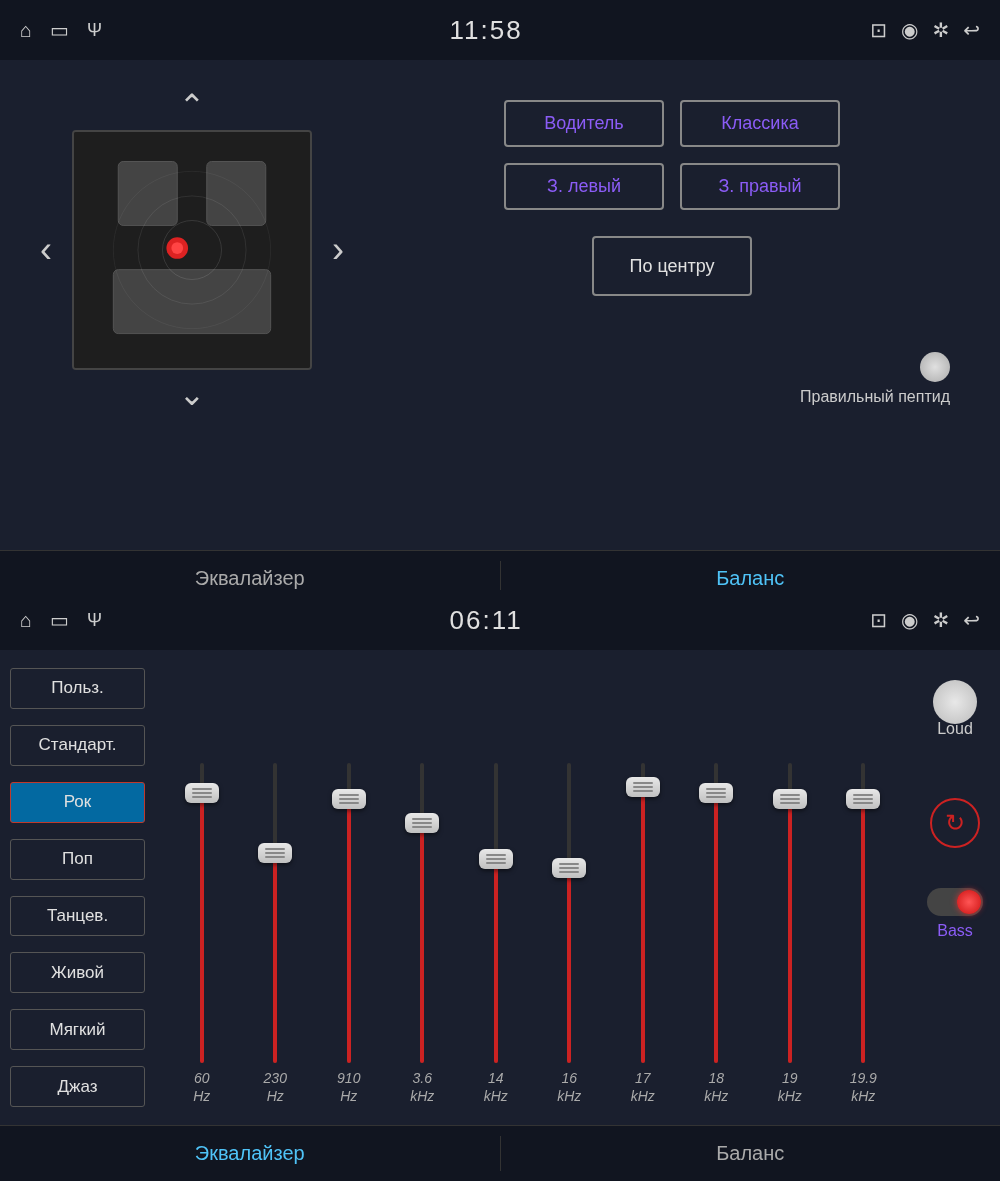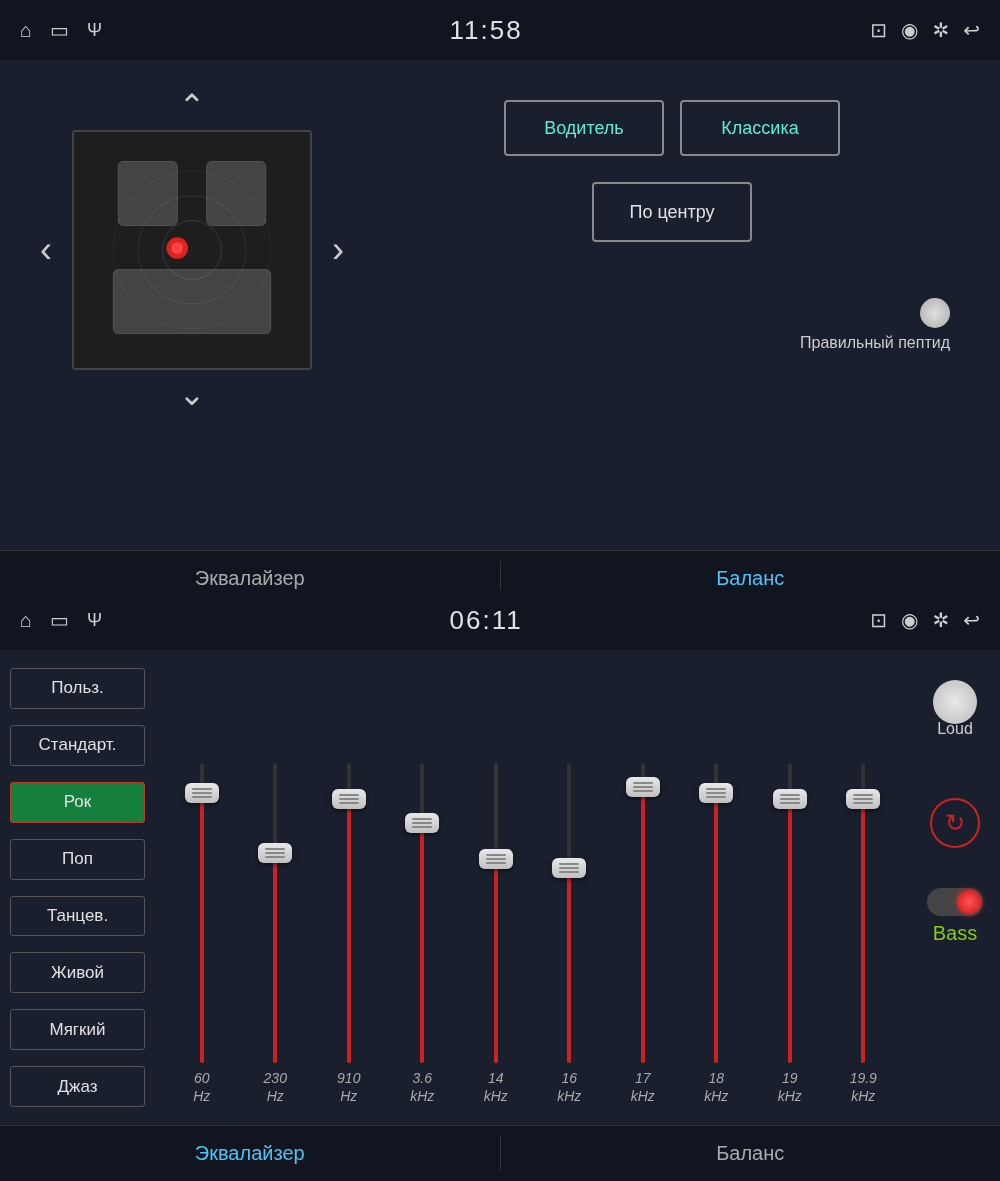--- a/index.html
+++ b/index.html
@@ -131,10 +131,10 @@
 
     .seat-btn {
       width: 160px;
-      height: 56px;
+      height: 47px;
       background: transparent;
       border: 2px solid #888;
-      color: #5eead4;
+      color: #8b5cf6;
       font-size: 18px;
       cursor: pointer;
       border-radius: 4px;

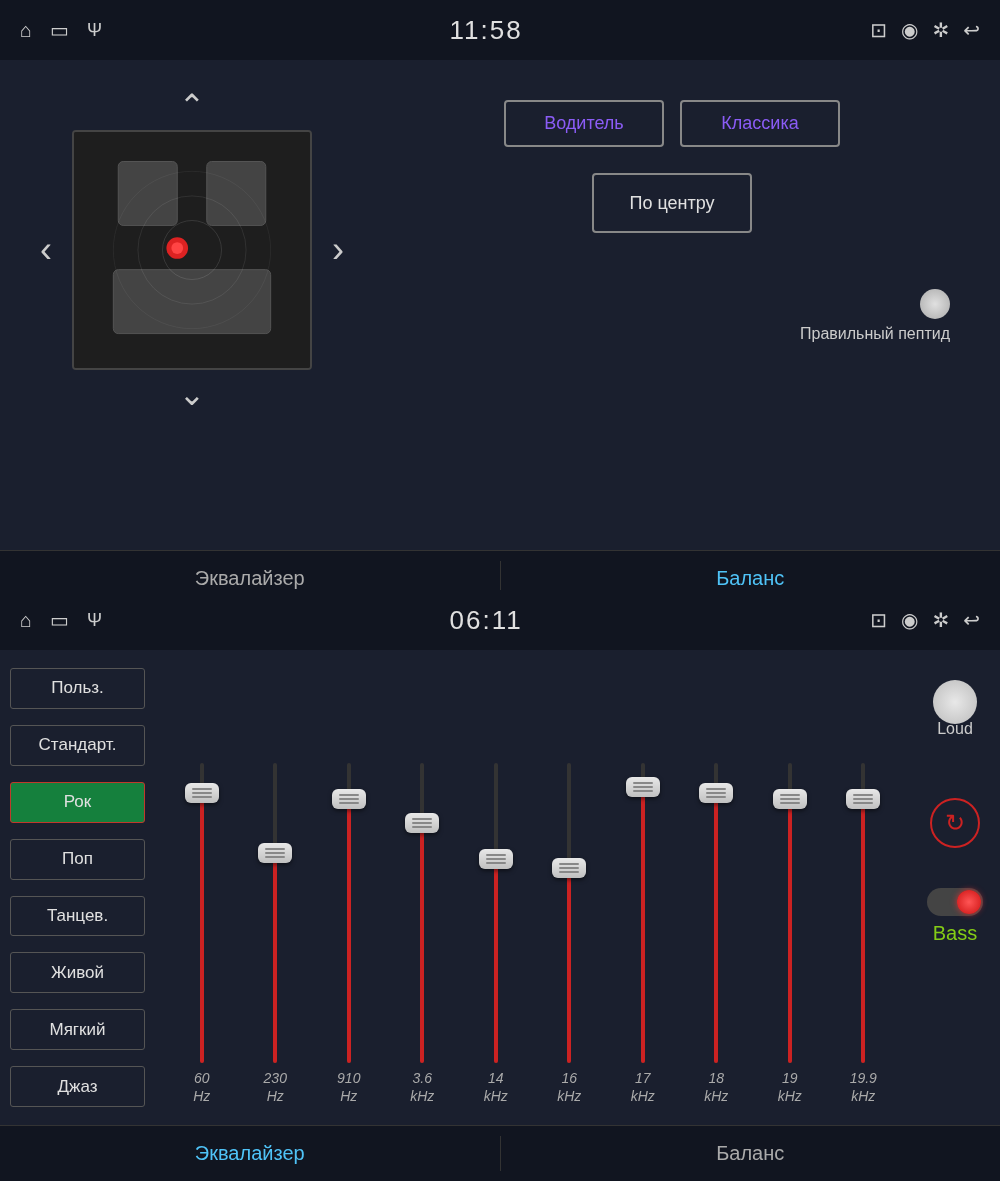--- a/index.html
+++ b/index.html
@@ -468,6 +468,10 @@
         <button class="seat-btn">Водитель</button>
         <button class="seat-btn">Классика</button>
       </div>
+      <div class="btn-row">
+        <button class="seat-btn">З. левый</button>
+        <button class="seat-btn">З. правый</button>
+      </div>
       <button class="center-btn">По центру</button>
 
       <div class="balance-status">

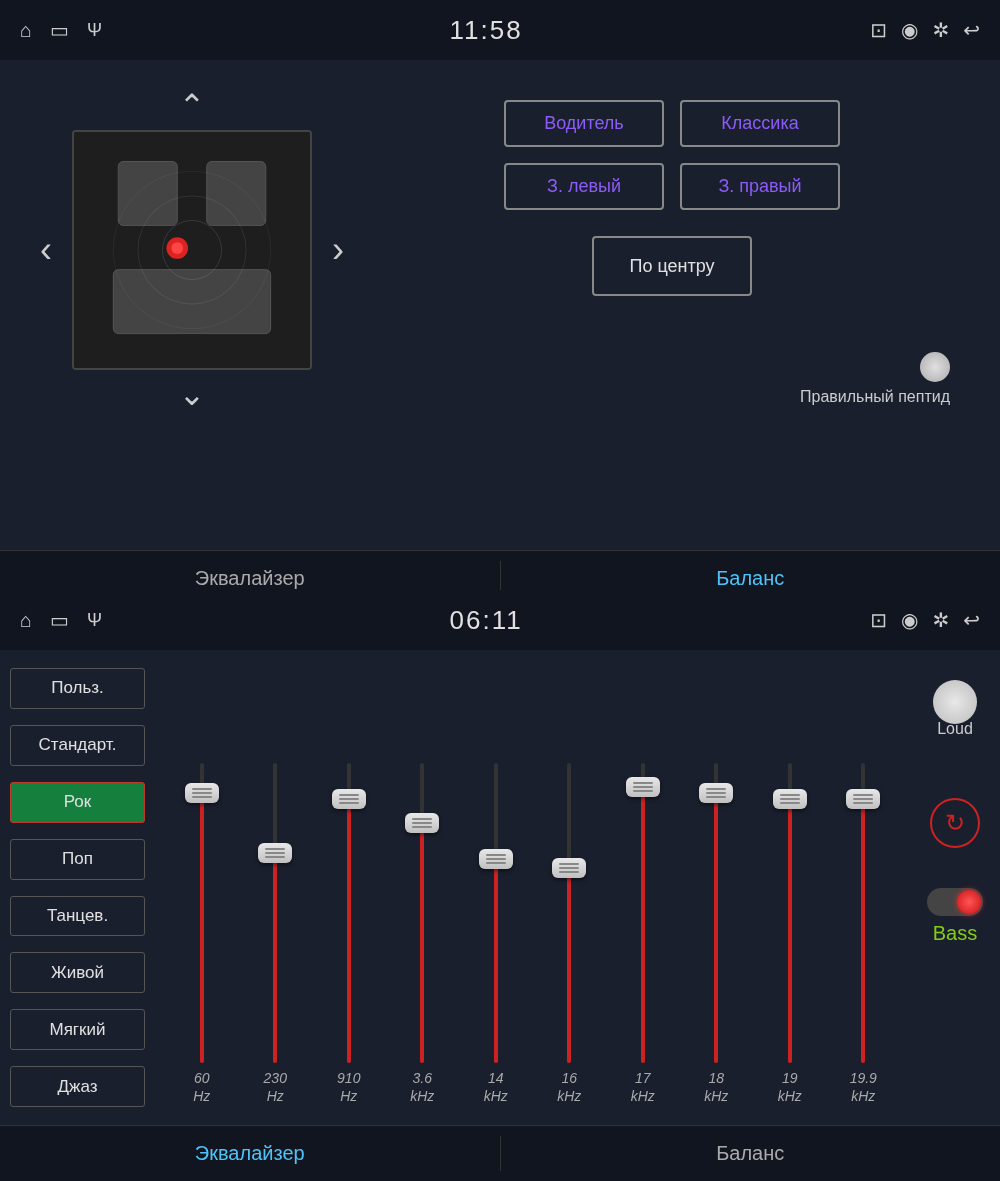--- a/index.html
+++ b/index.html
@@ -235,7 +235,7 @@
       border-radius: 3px;
     }
     .preset-btn.active {
-      background: #15803d;
+      background: #0369a1;
       border-color: #c0392b;
     }
 

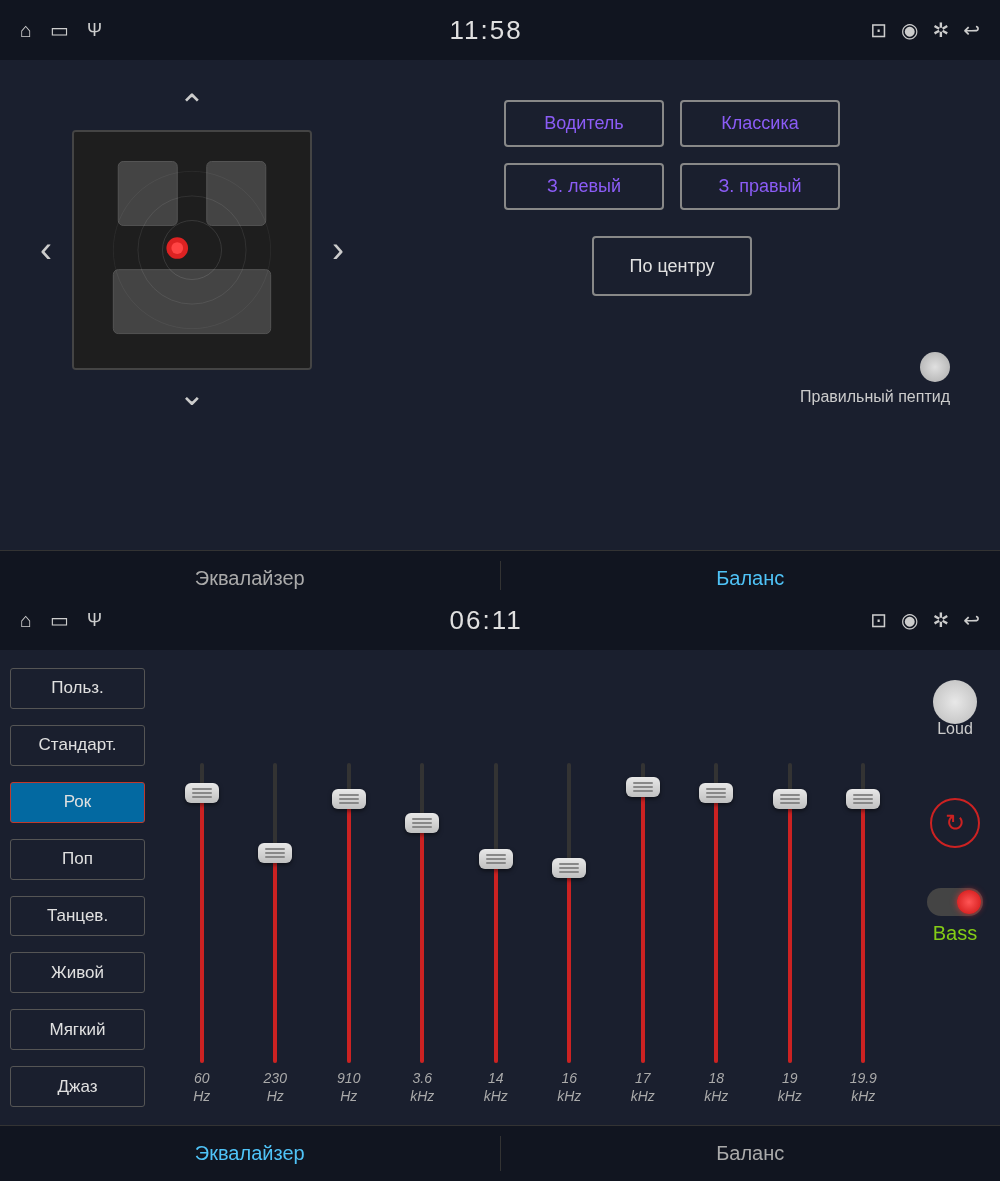--- a/index.html
+++ b/index.html
@@ -392,8 +392,8 @@
     }
 
     .bass-label {
-      font-size: 20px;
-      color: #84cc16;
+      font-size: 16px;
+      color: #8b5cf6;
     }
 
     

